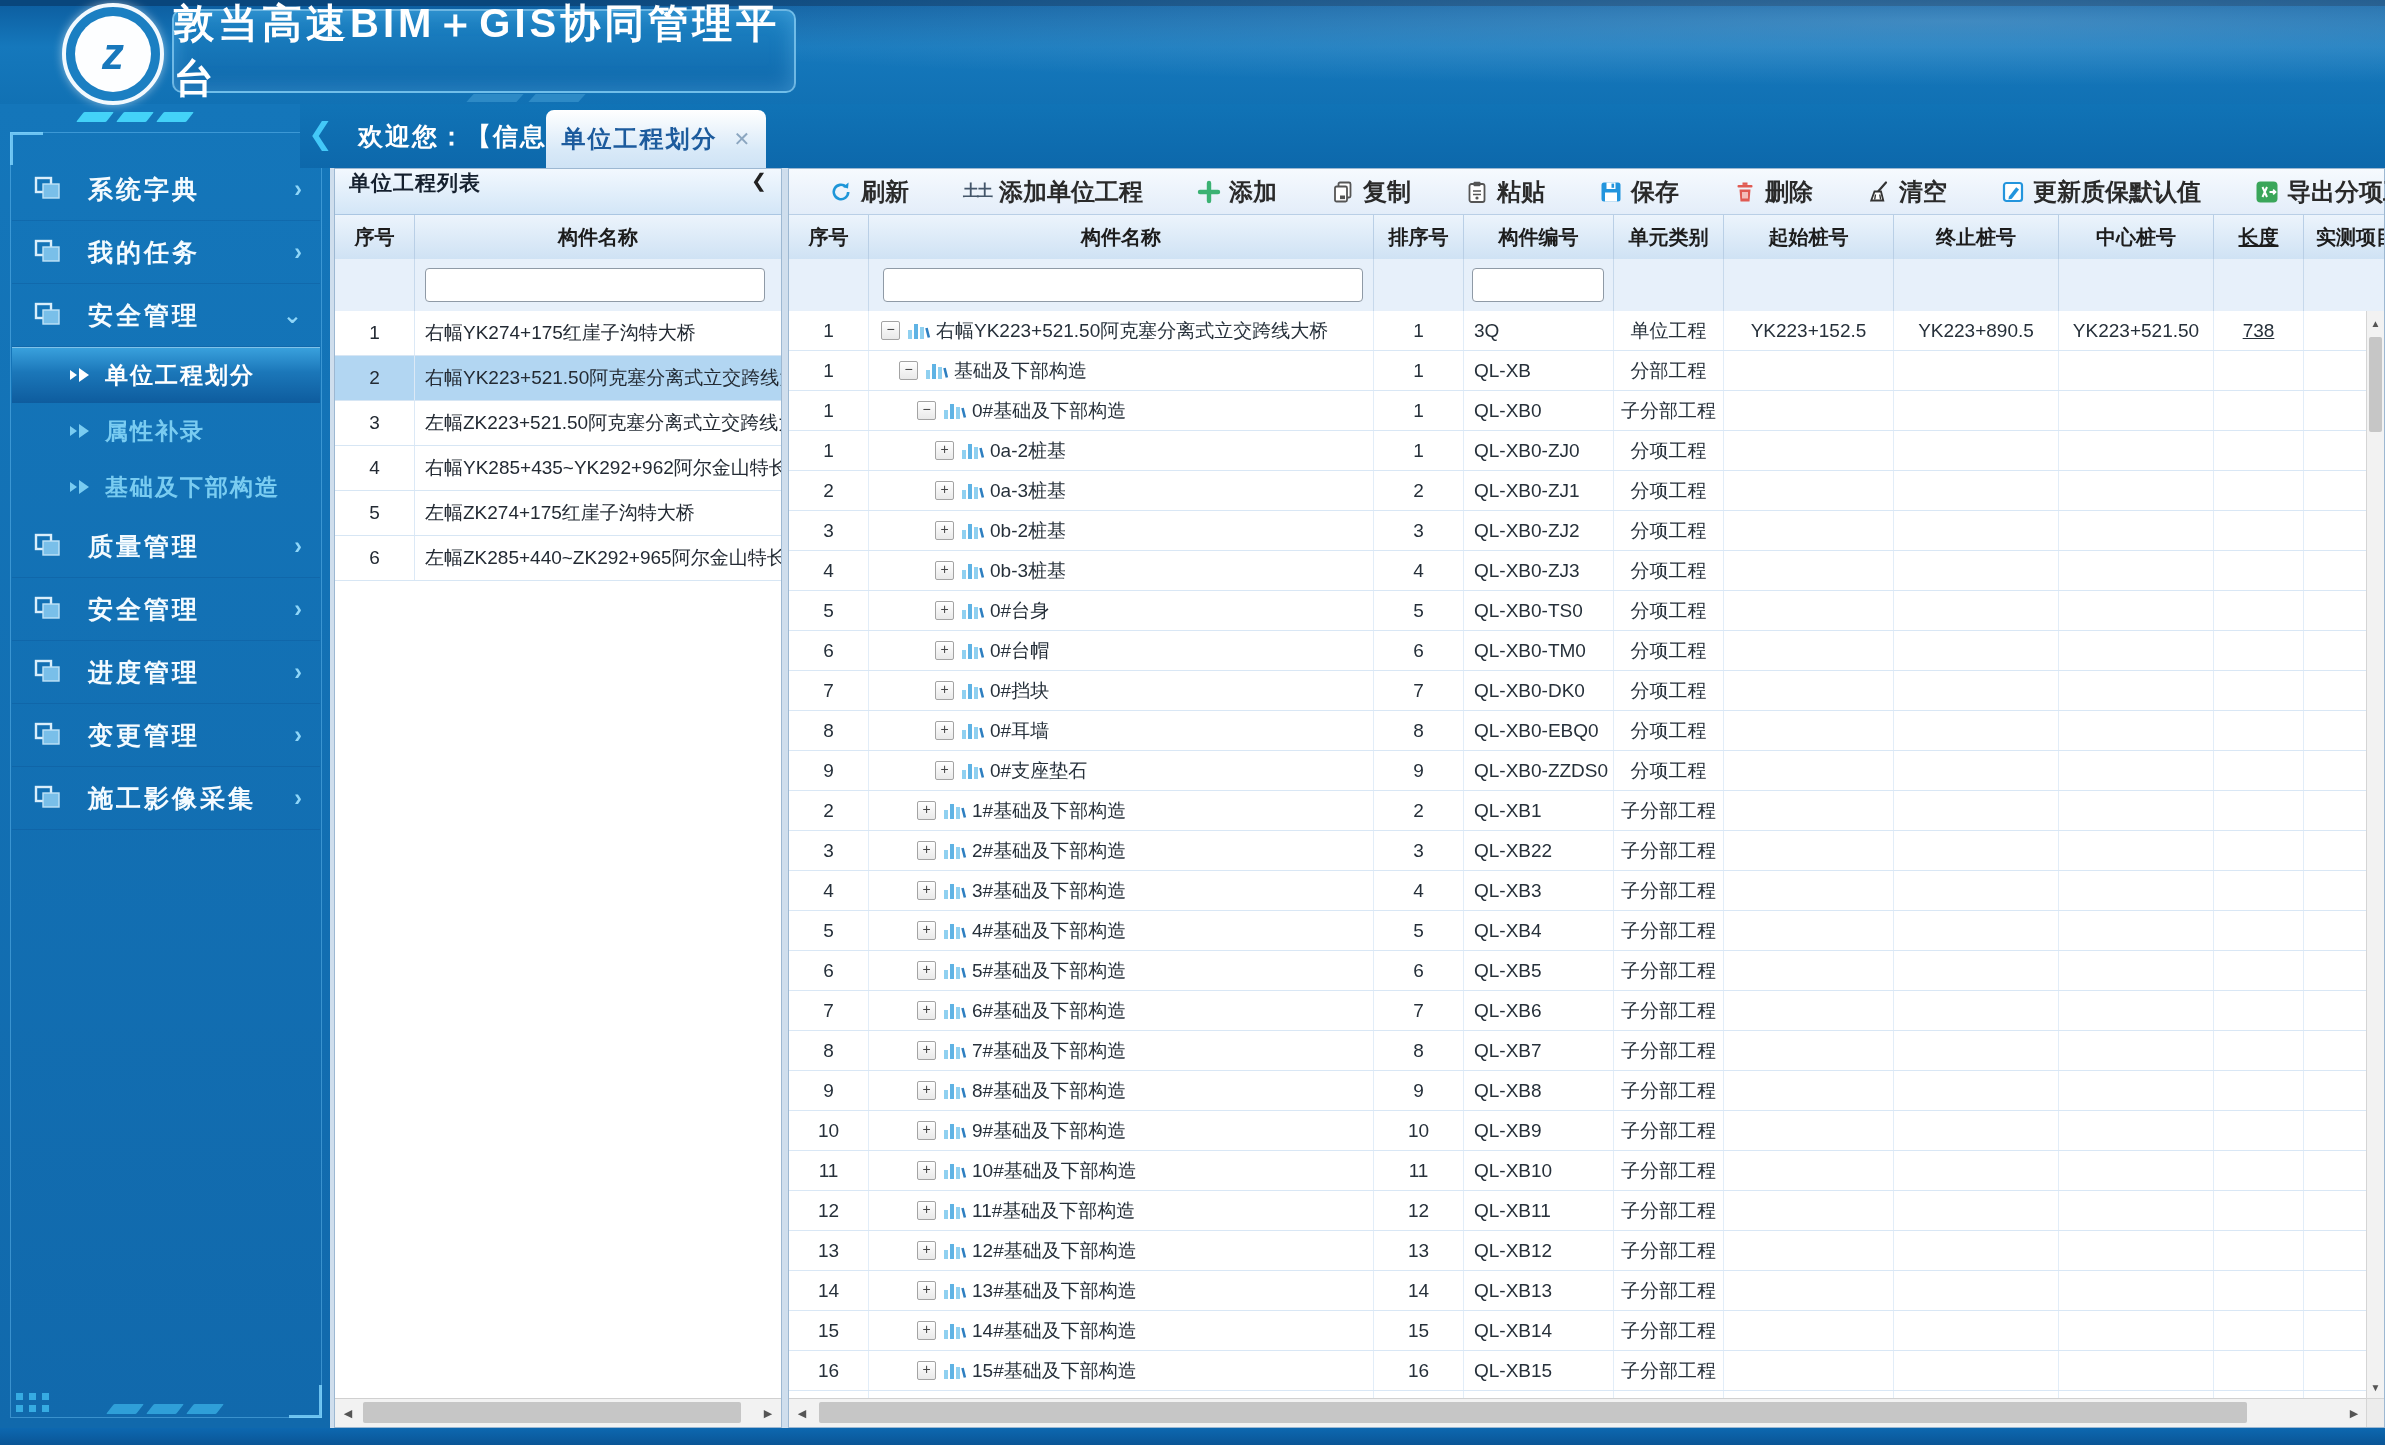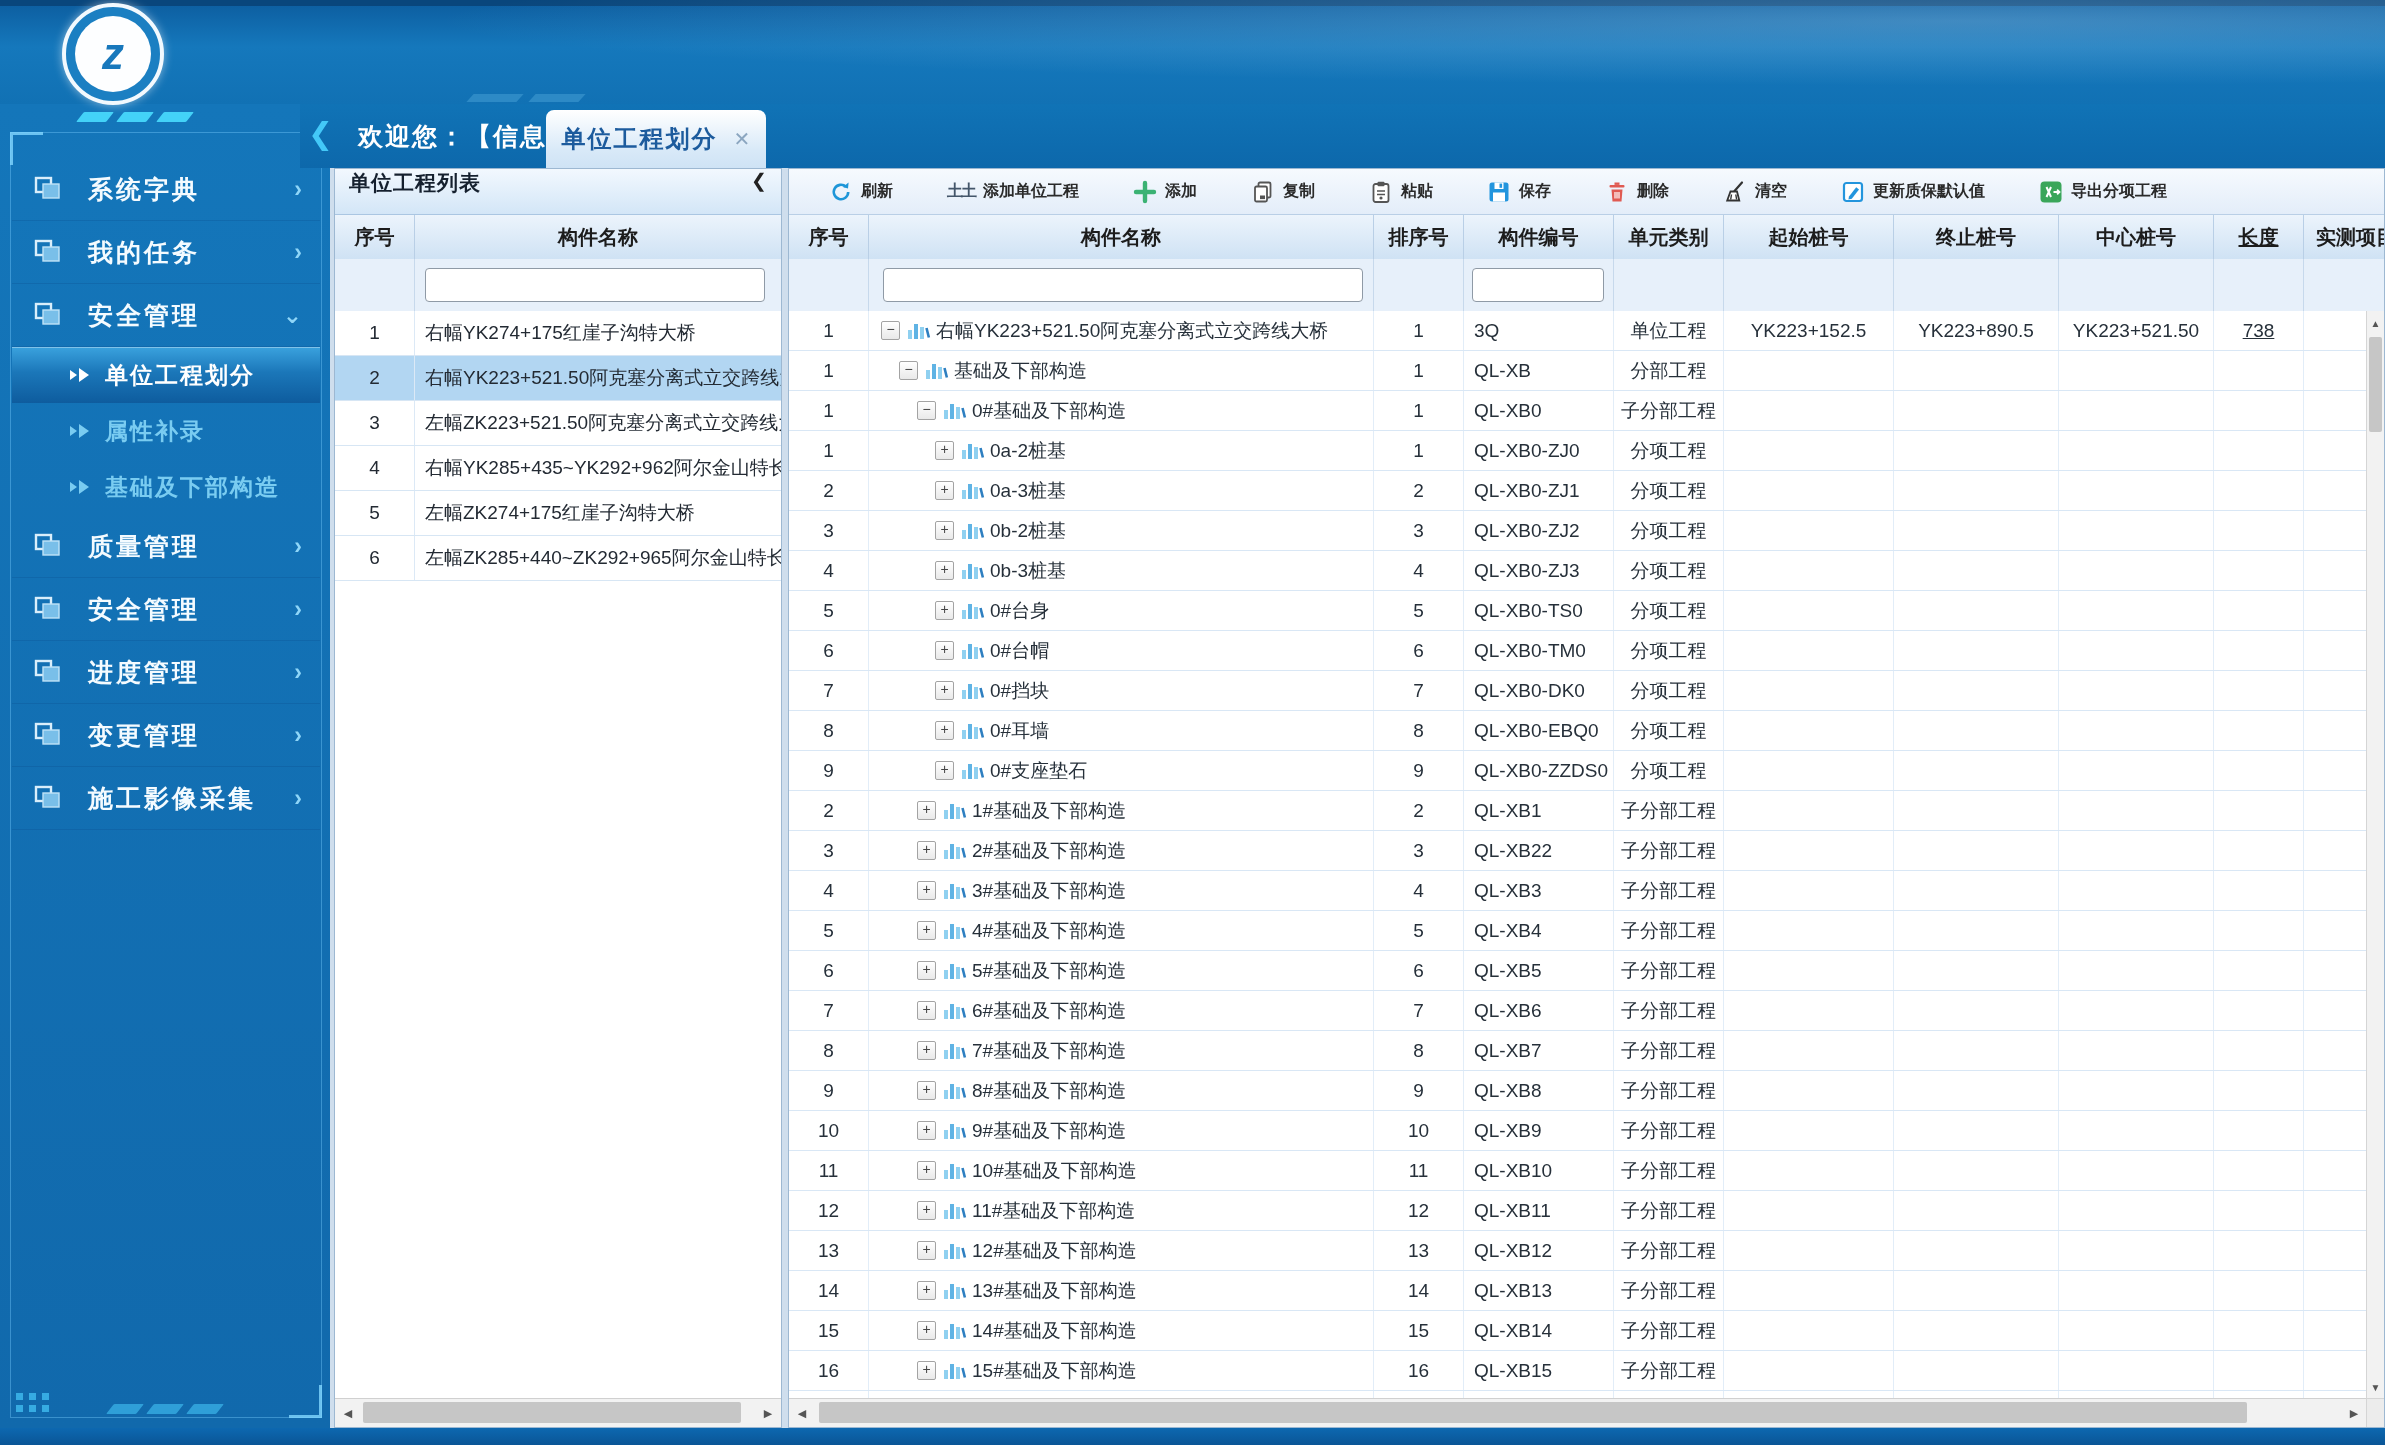--- a/index.html
+++ b/index.html
@@ -165,6 +165,9 @@
         <span>z</span>
       </div>
     </div>
+    <div class="title-plate">
+      <span>敦当高速BIM＋GIS协同管理平台</span>
+    </div>
     <div class="plate-decor">
         <i></i>
         <i></i>

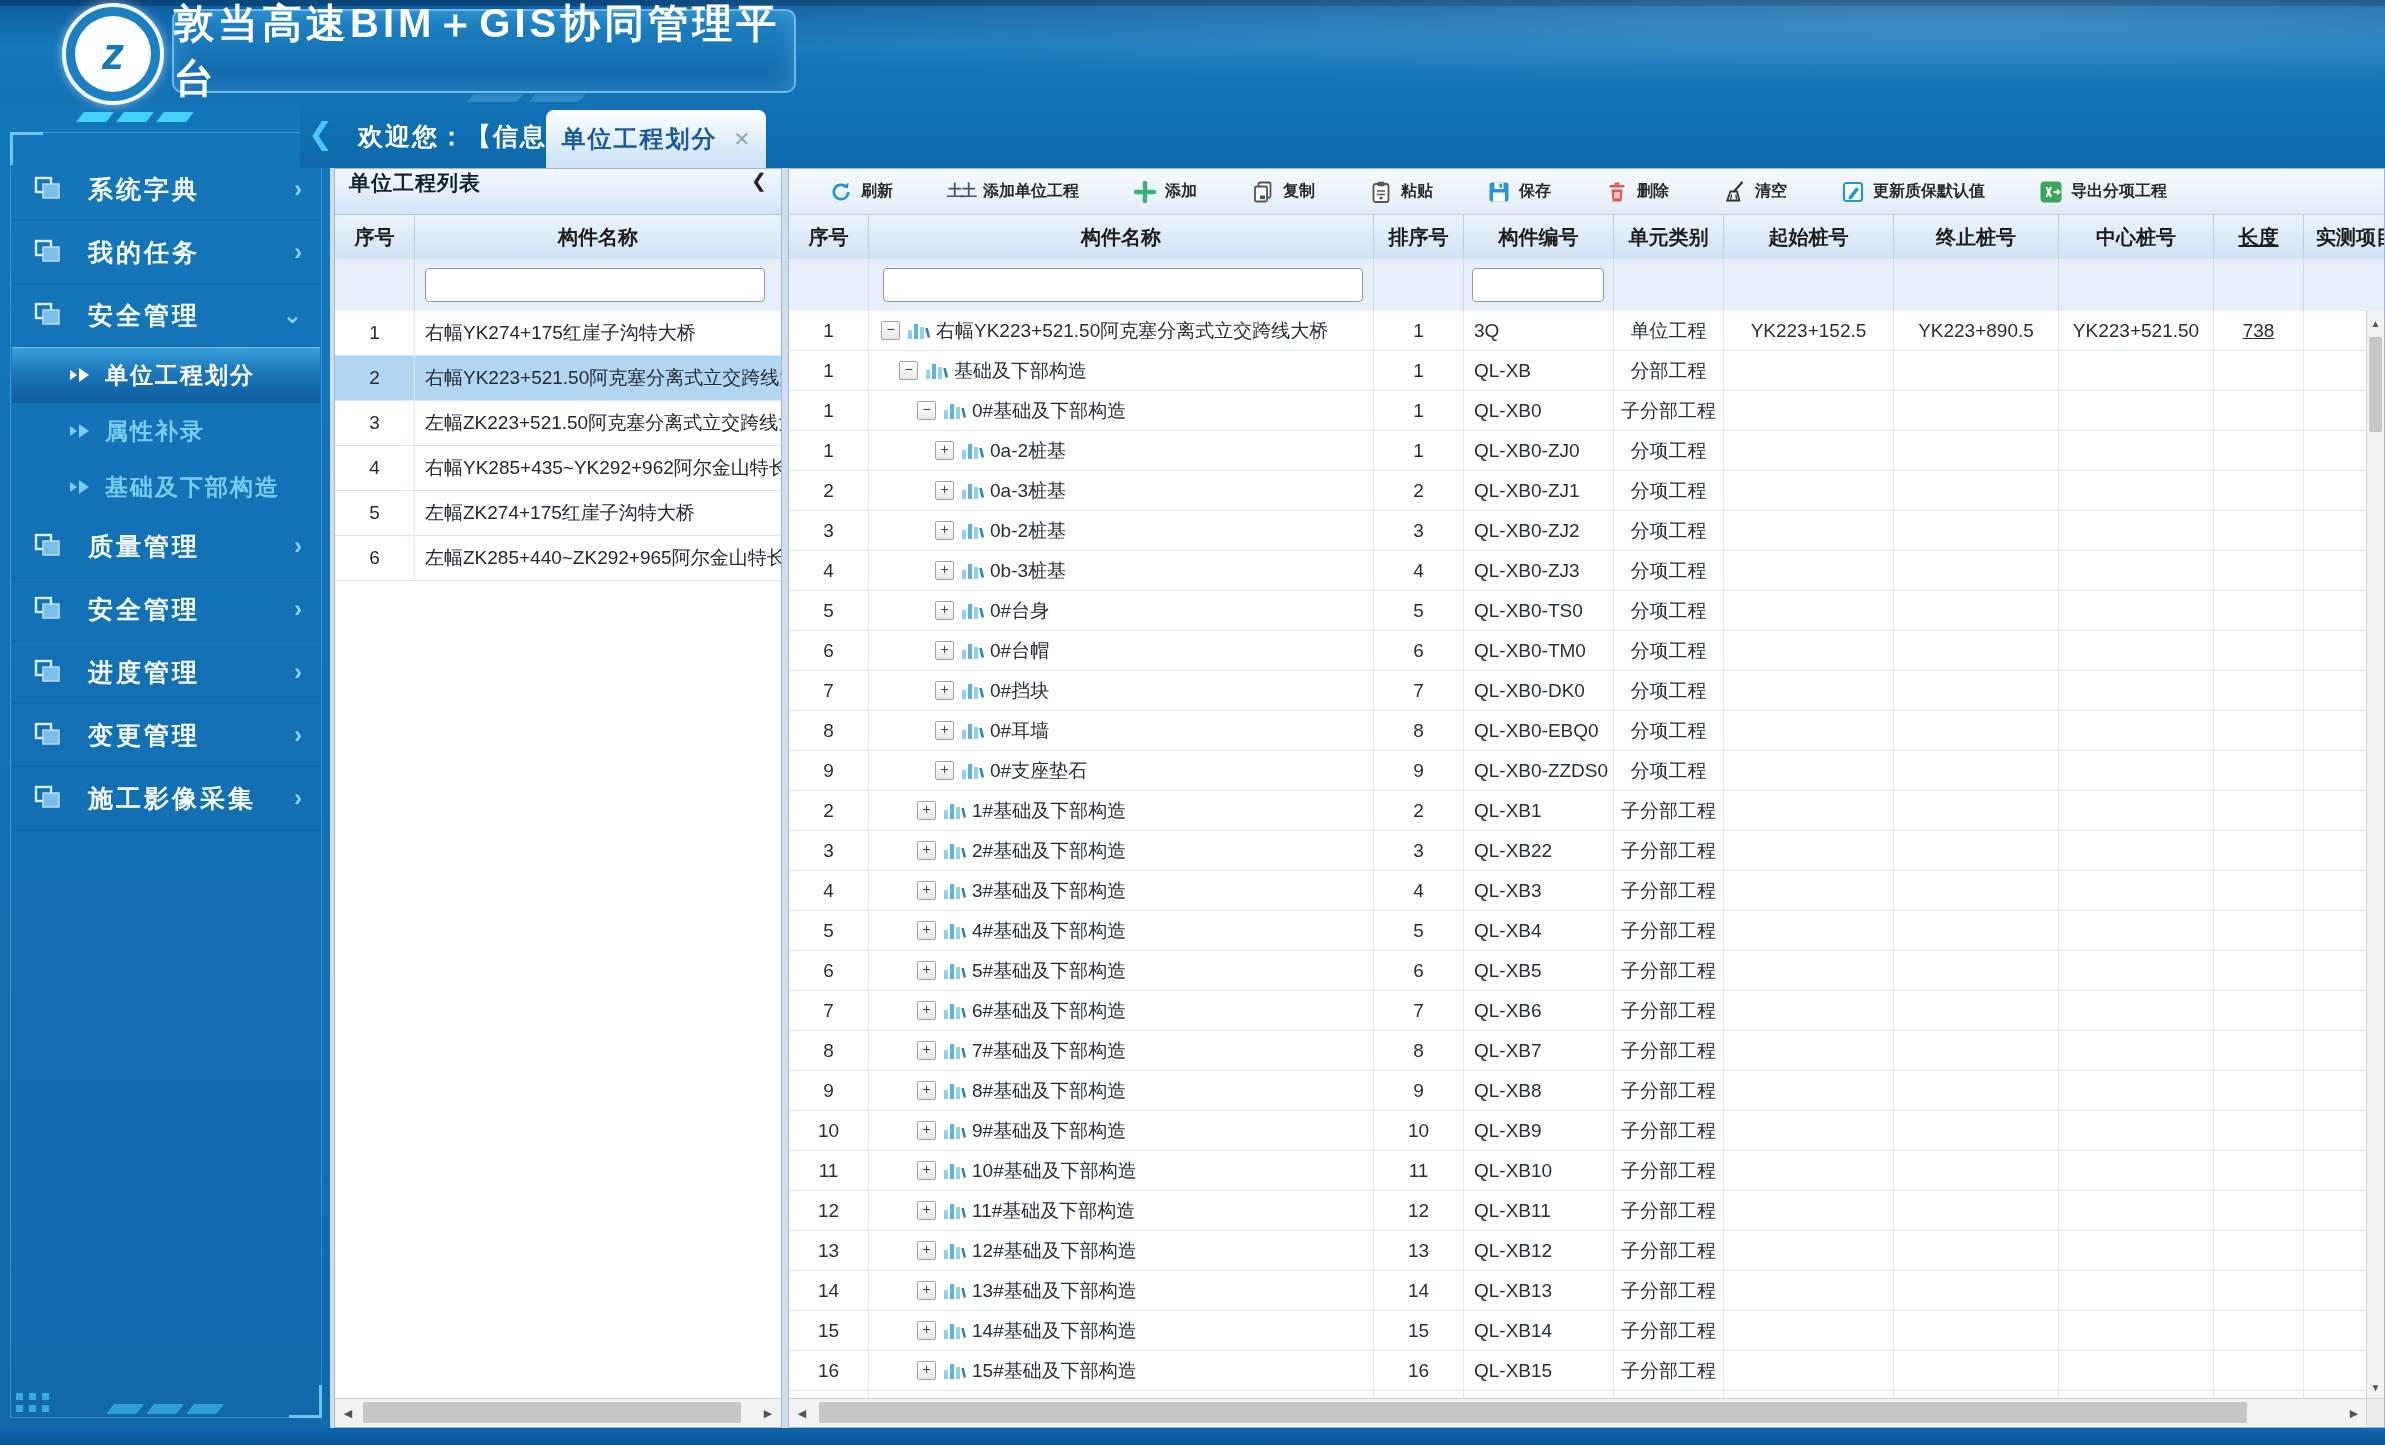--- a/index.html
+++ b/index.html
@@ -107,7 +107,7 @@
       background:linear-gradient(180deg,#f6fafe,#e3edf9);border-bottom:1px solid #b9cfe6;
       display:flex;align-items:center;padding-left:16px;box-sizing:border-box;}
   .tbtn{display:flex;align-items:center;gap:8px;margin-right:30px;cursor:pointer;flex:none;}
-  .tbtn .lbl{font-size:16px;font-weight:600;color:#2a2a2a;white-space:nowrap;}
+  .tbtn .lbl{font-size:24px;font-weight:600;color:#2a2a2a;white-space:nowrap;}
   .tbtn .ic{display:flex;align-items:center;margin-left:24px;}
   .ic-txt{font-size:16px;font-weight:700;color:#44566a;letter-spacing:-2px;}
 

